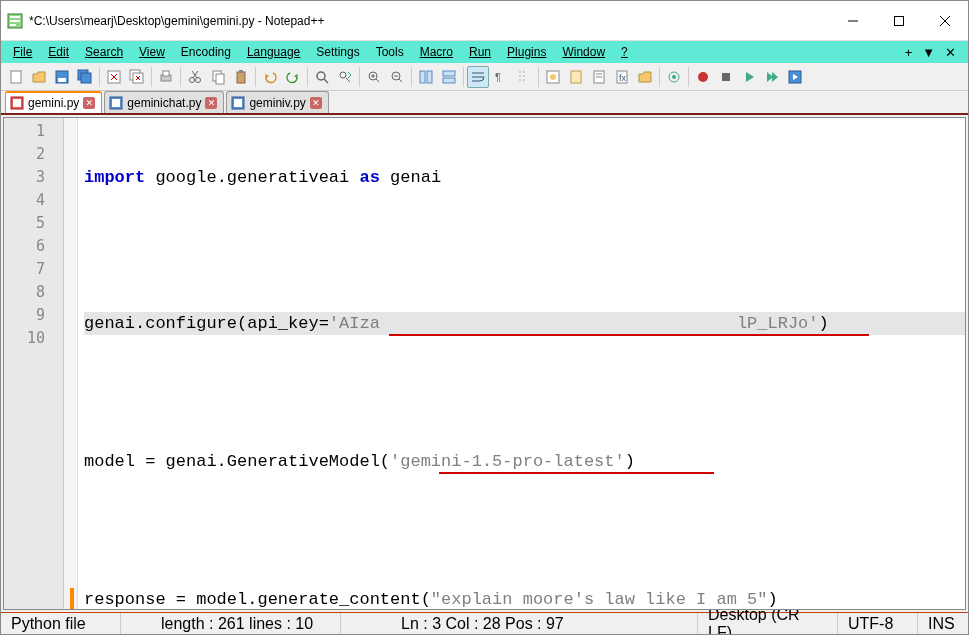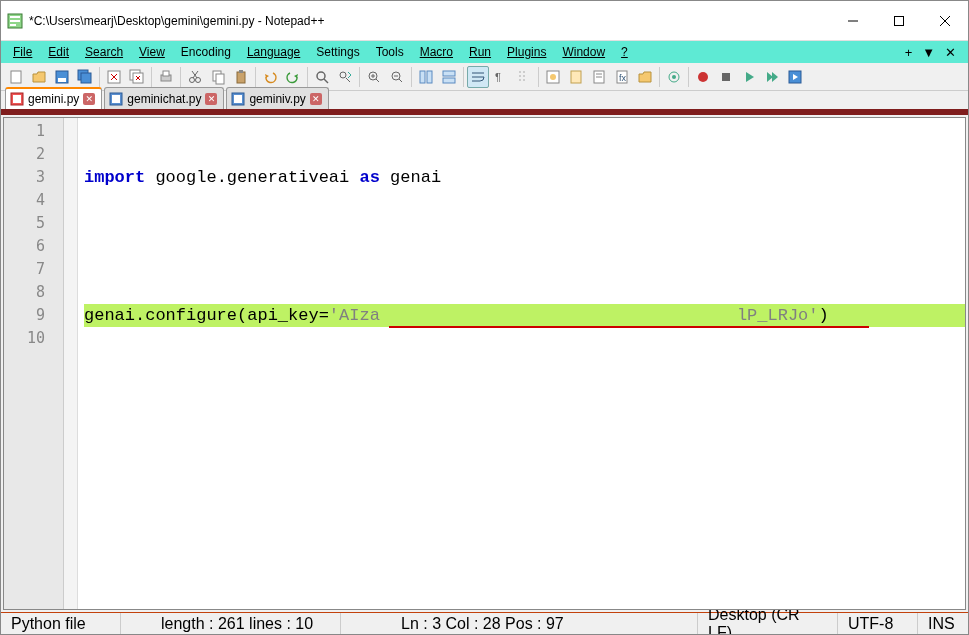--- a/index.html
+++ b/index.html
@@ -17,7 +17,7 @@
 .toolbar { height: 28px; background: #f0f0f0; display: flex; align-items: center; padding: 0 4px; gap: 1px; border-bottom: 1px solid #ccc; }
 .tb-btn { width: 22px; height: 22px; display: flex; align-items: center; justify-content: center; border: 1px solid transparent; border-radius: 2px; }
 .tb-sep { width: 1px; height: 20px; background: #ccc; margin: 0 2px; }
-.tabbar { height: 24px; background: #f0f0f0; display: flex; align-items: flex-end; padding: 0 4px; border-bottom: 6px solid #7f1d1d; }
+.tabbar { height: 24px; background: #f0f0f0; display: flex; align-items: flex-end; padding: 0 4px; border-bottom: 2px solid #7f1d1d; }
 .tab { height: 22px; padding: 0 6px 0 4px; display: flex; align-items: center; font-size: 12px; border: 1px solid #999; border-bottom: none; margin-right: 2px; background: #e0e0e0; border-radius: 3px 3px 0 0; gap: 4px; }
 .tab.active { background: #fff; border-top: 2px solid #ff8800; }
 .tab-icon { width: 14px; height: 14px; }

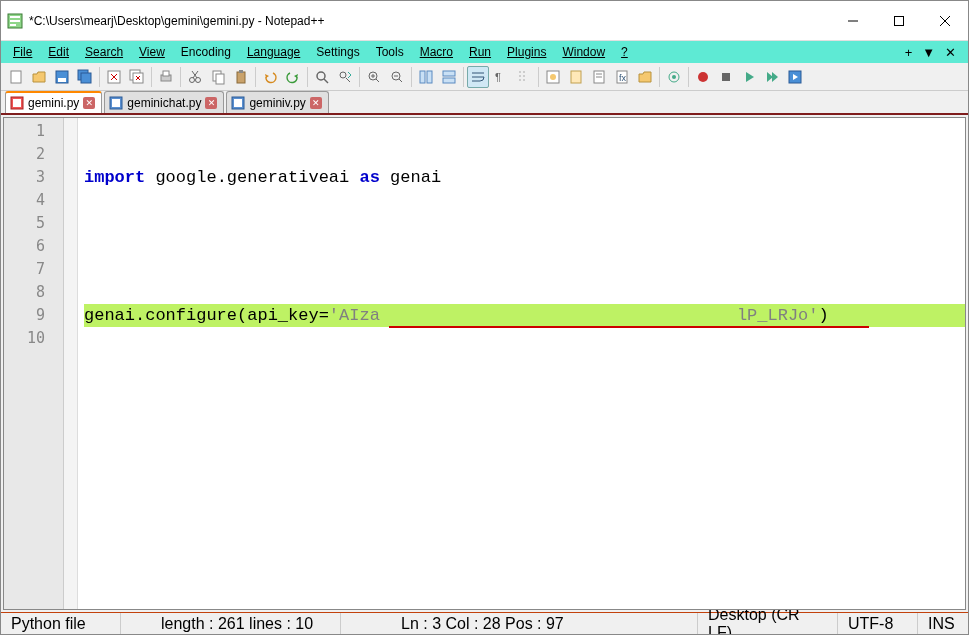--- a/index.html
+++ b/index.html
@@ -28,7 +28,7 @@
 .margin { width: 14px; background: #f4f4f4; border-right: 1px solid #ddd; }
 .code { flex: 1; padding: 2px 0 0 6px; font-family: Consolas, "Courier New", monospace; font-size: 17px; line-height: 23px; white-space: pre; color: #000; position: relative; }
 .code .row { height: 23px; position: relative; }
-.code .row.hl { background: #bef264; }
+.code .row.hl { background: #e5e5e5; margin-top: 8px; }
 .kw { color: #0000cc; font-weight: bold; }
 .str { color: #808080; }
 .modmark { position: absolute; left: -14px; top: 0; width: 4px; height: 23px; background: #ff8800; }

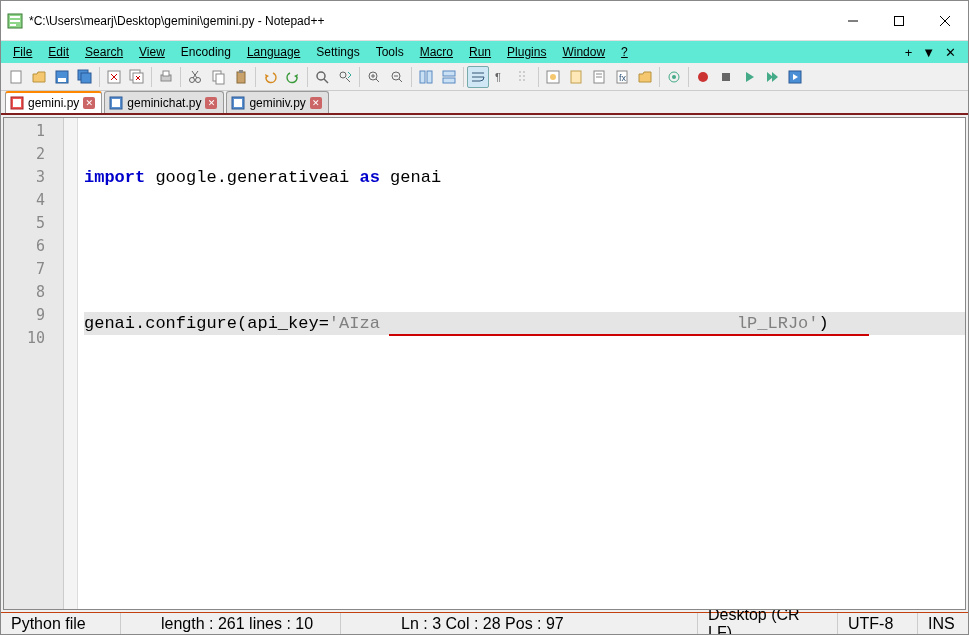--- a/index.html
+++ b/index.html
@@ -356,6 +356,9 @@
       <div class="underline-red" style="left:305px;width:480px;top:22px"></div>
     </div>
     <div class="row"></div>
+    <div class="row"><span>model = genai.GenerativeModel(</span><span class="str">'gemini-1.5-pro-latest'</span><span>)</span>
+      <div class="underline-red" style="left:355px;width:275px;top:22px"></div>
+    </div>
     <div class="row"></div>
     
     

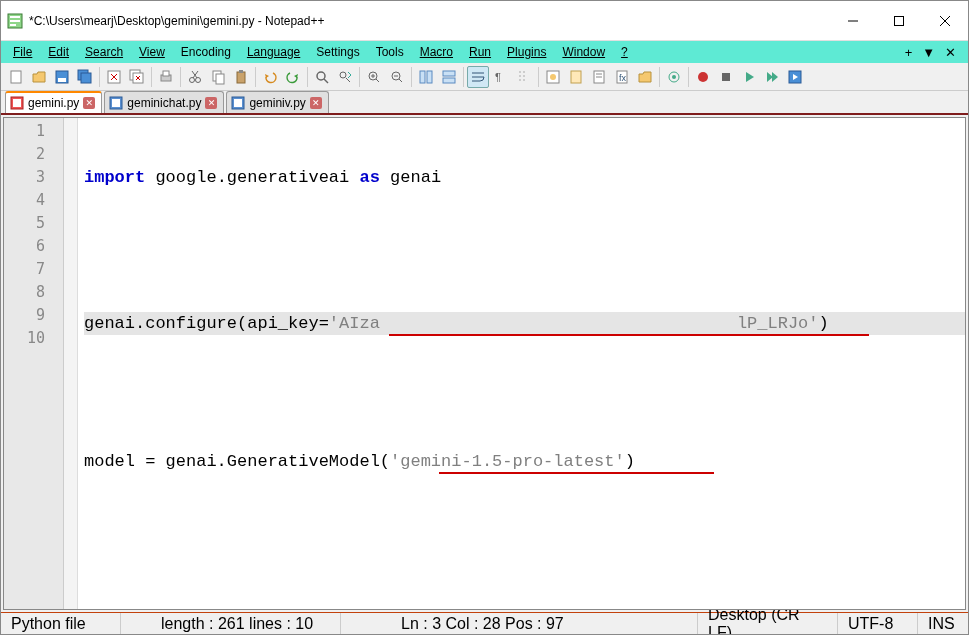--- a/index.html
+++ b/index.html
@@ -360,6 +360,9 @@
       <div class="underline-red" style="left:355px;width:275px;top:22px"></div>
     </div>
     <div class="row"></div>
+    <div class="row"><span class="modmark"></span><span>response = model.generate_content(</span><span class="str">"explain moore's law like I am 5"</span><span>)</span>
+      <div class="underline-red" style="left:420px;width:390px;top:22px"></div>
+    </div>
     
     
     

